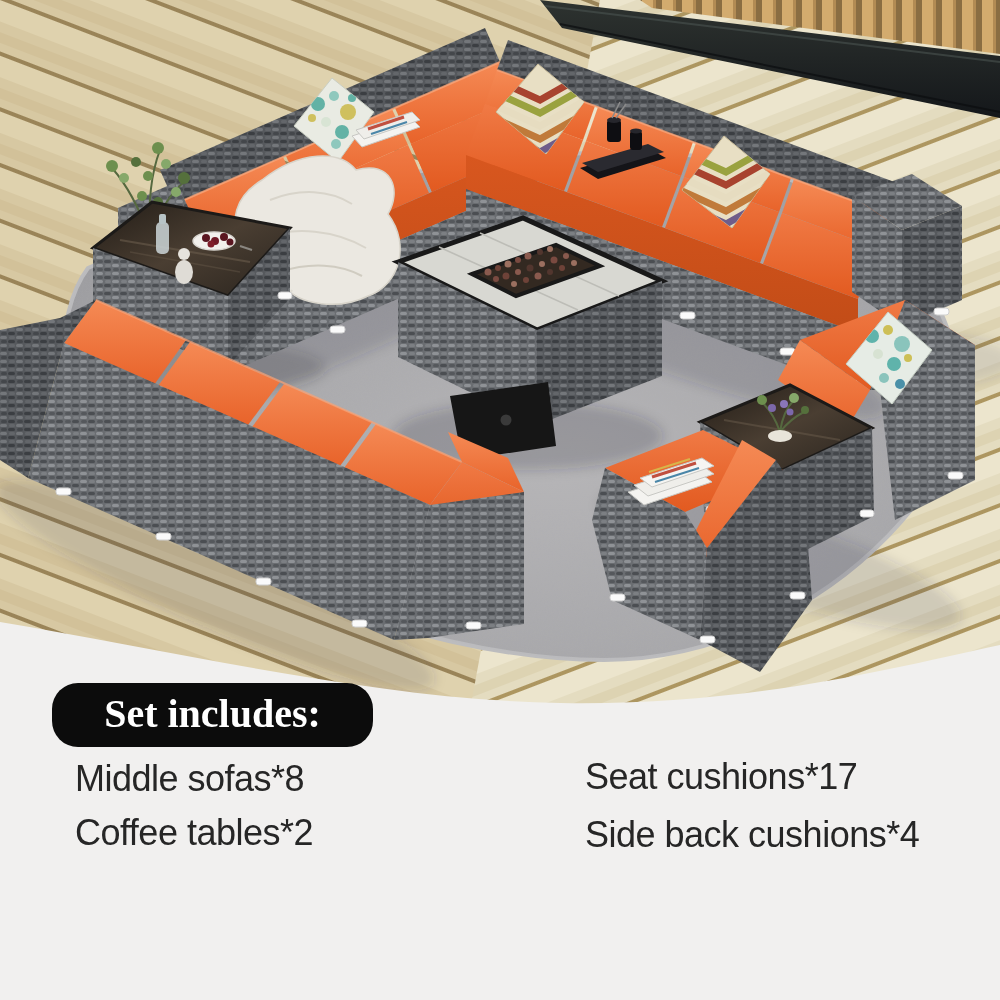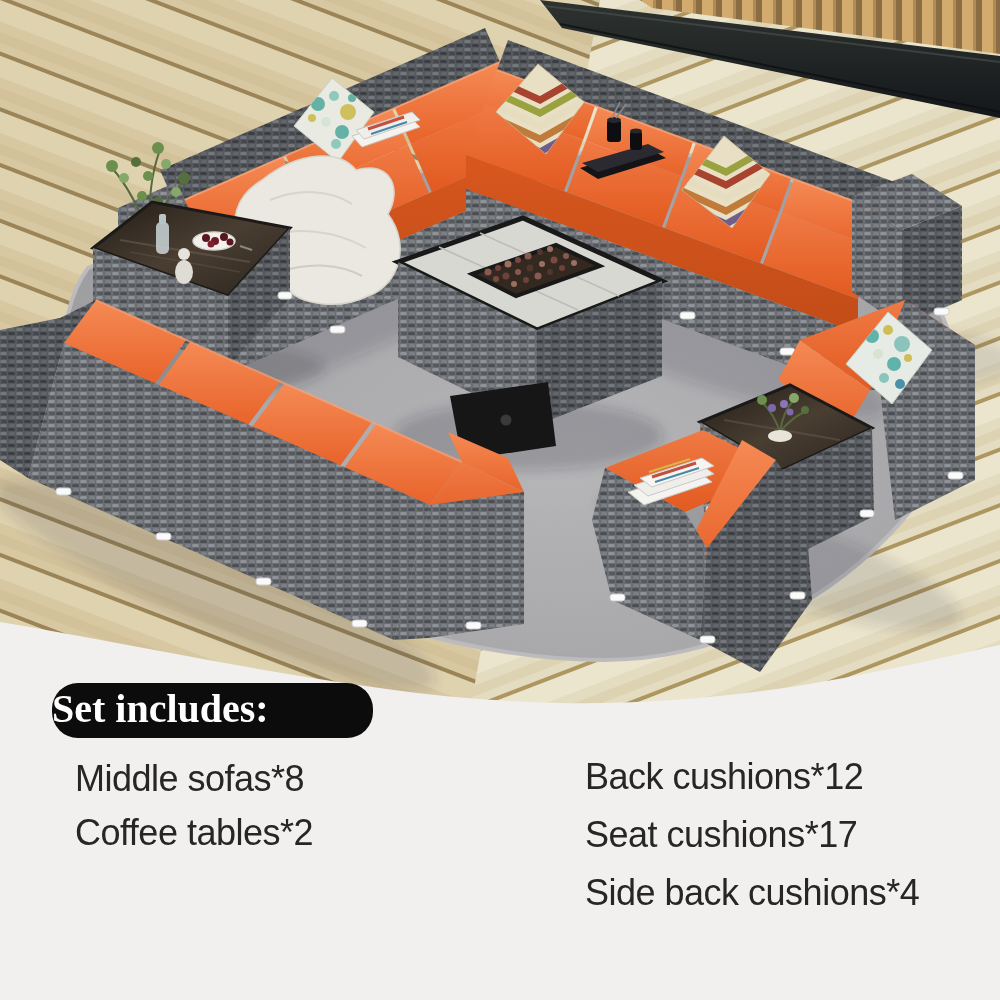--- a/index.html
+++ b/index.html
@@ -6,8 +6,8 @@
   .stage{position:relative;width:1000px;height:1000px;overflow:hidden;background:#f1f0ef;
          font-family:"Liberation Sans", sans-serif;}
   .scene-svg{position:absolute;left:0;top:0;width:1000px;height:1000px;display:block;}
-  .pill{position:absolute;left:52px;top:683px;width:321px;height:55px;border-radius:26px;
-        background:#0c0c0c;display:flex;align-items:center;}
+  .pill{position:absolute;left:52px;top:683px;width:321px;height:64px;border-radius:26px;
+        background:#0c0c0c;display:flex;align-items:center;justify-content:center;}
   .pill span{color:#ffffff;font-family:"Liberation Serif", serif;font-weight:bold;
         font-size:40px;line-height:1;padding-bottom:3px;}
   ul.includes{list-style:none;margin:0;padding:0;position:absolute;color:#262626;

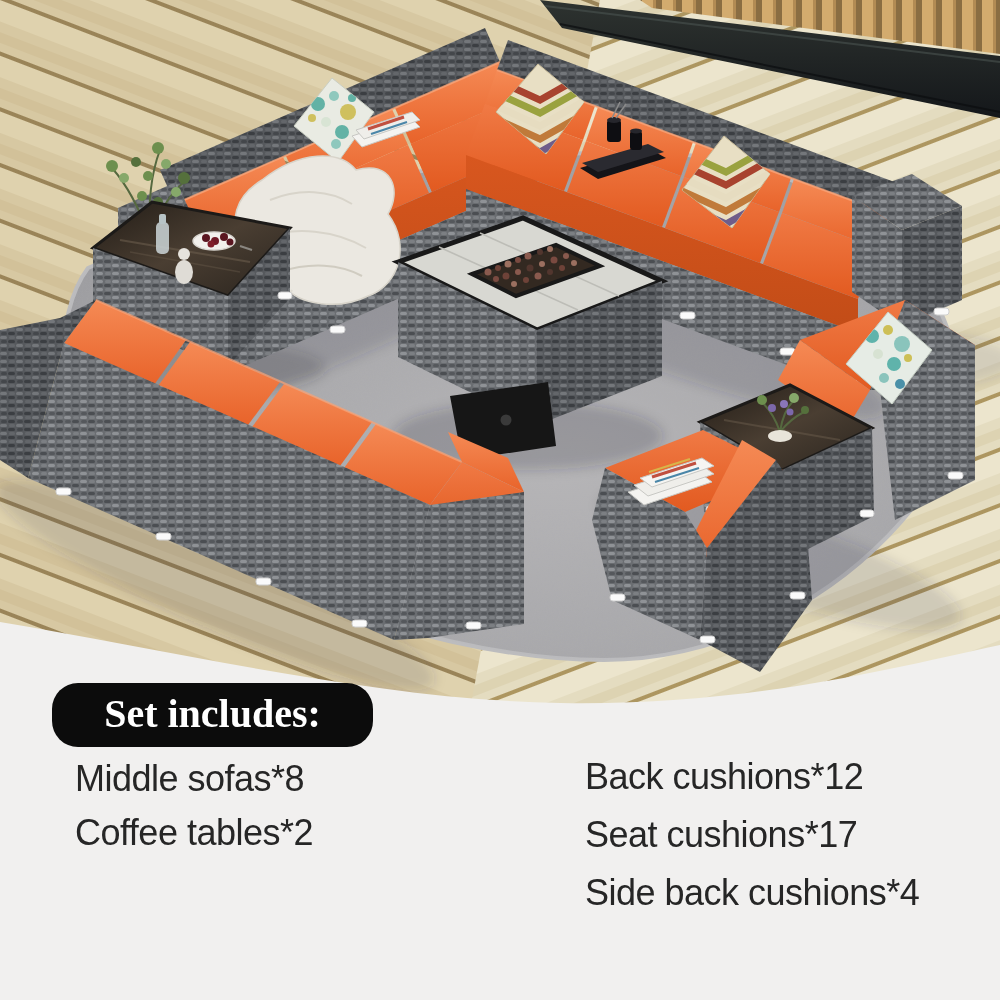--- a/index.html
+++ b/index.html
@@ -421,7 +421,6 @@
     <li>Coffee tables*2</li>
   </ul>
   <ul class="includes right">
-    <li>Back cushions*12</li>
     <li>Seat cushions*17</li>
     <li>Side back cushions*4</li>
   </ul>

